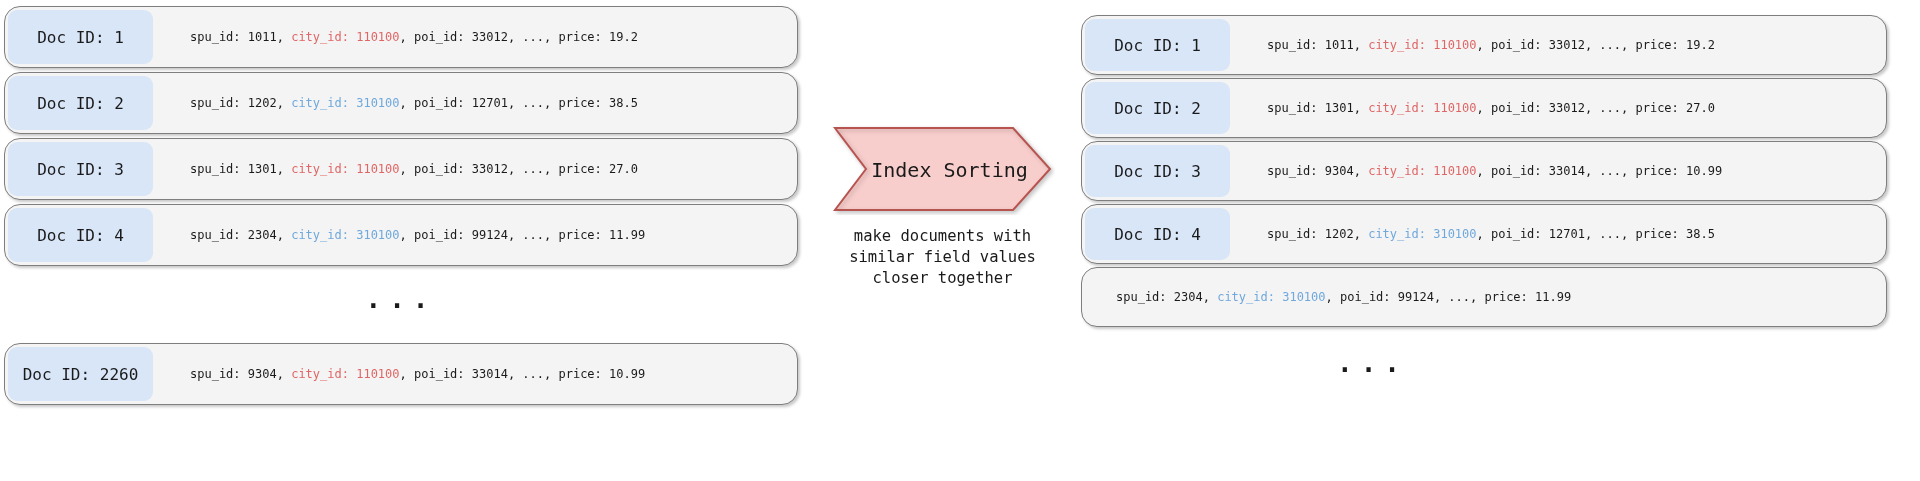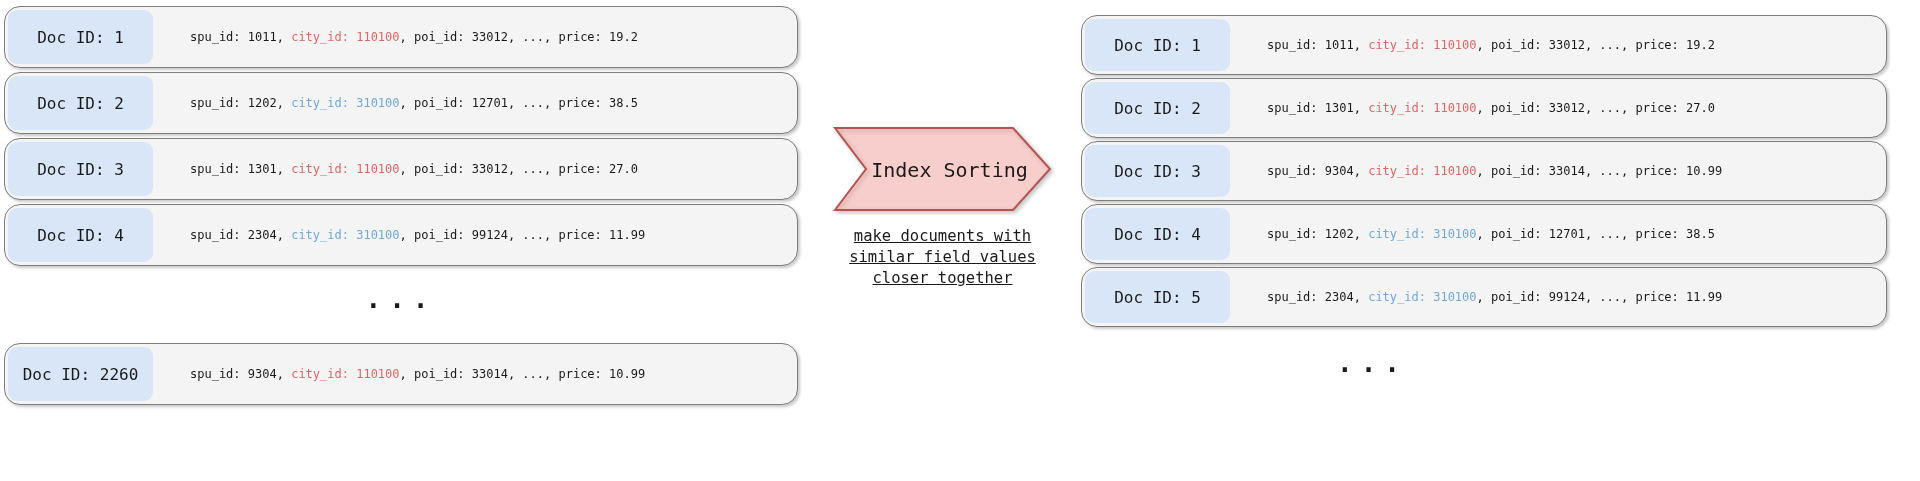--- a/index.html
+++ b/index.html
@@ -100,7 +100,6 @@
     font-size: 15.5px;
     line-height: 21px;
     white-space: pre-line;
-    text-decoration: underline;
   }
 </style>
 </head>

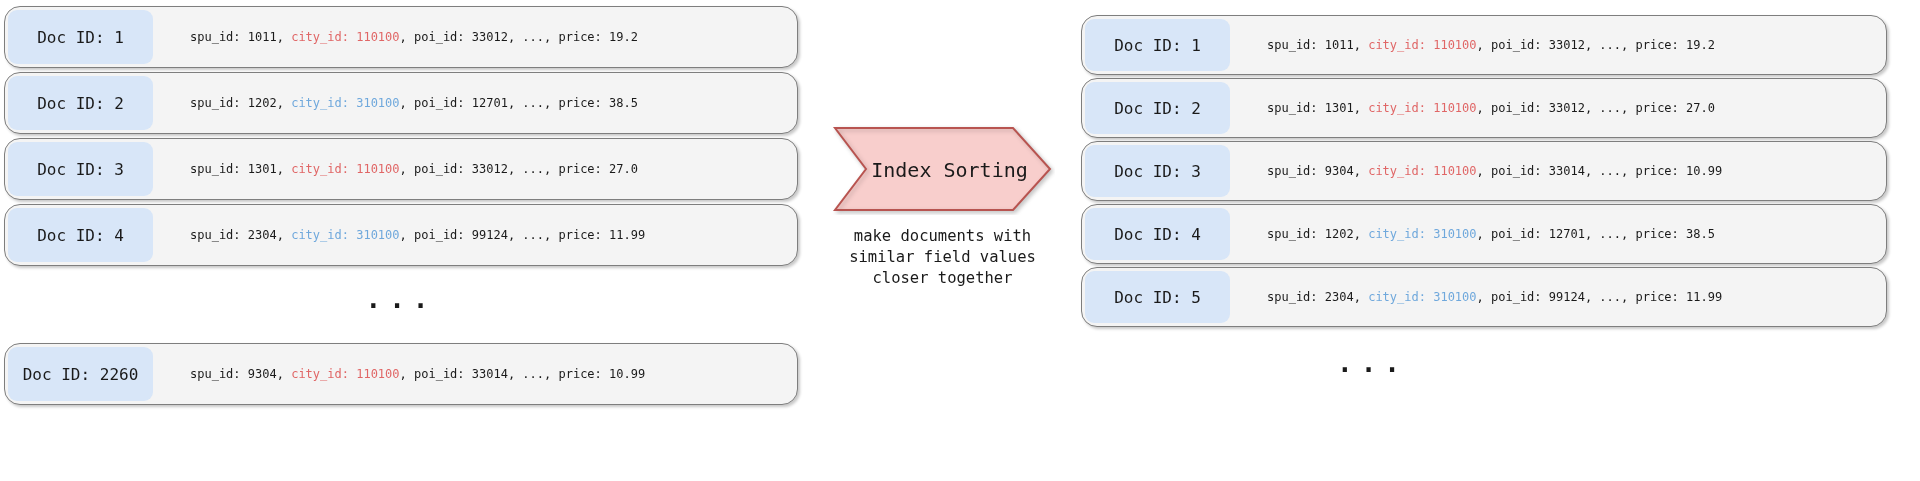--- a/index.html
+++ b/index.html
@@ -171,7 +171,6 @@
     </div>
 
     <div class="doc-row">
-      <div class="doc-badge">Doc ID: 5</div>
       <div class="doc-fields"><span>spu_id: 2304, </span><span style="color: rgb(111, 168, 220);">city_id: 310100</span><span>, poi_id: 99124, ..., price: 11.99</span></div>
     </div>
   </div>

